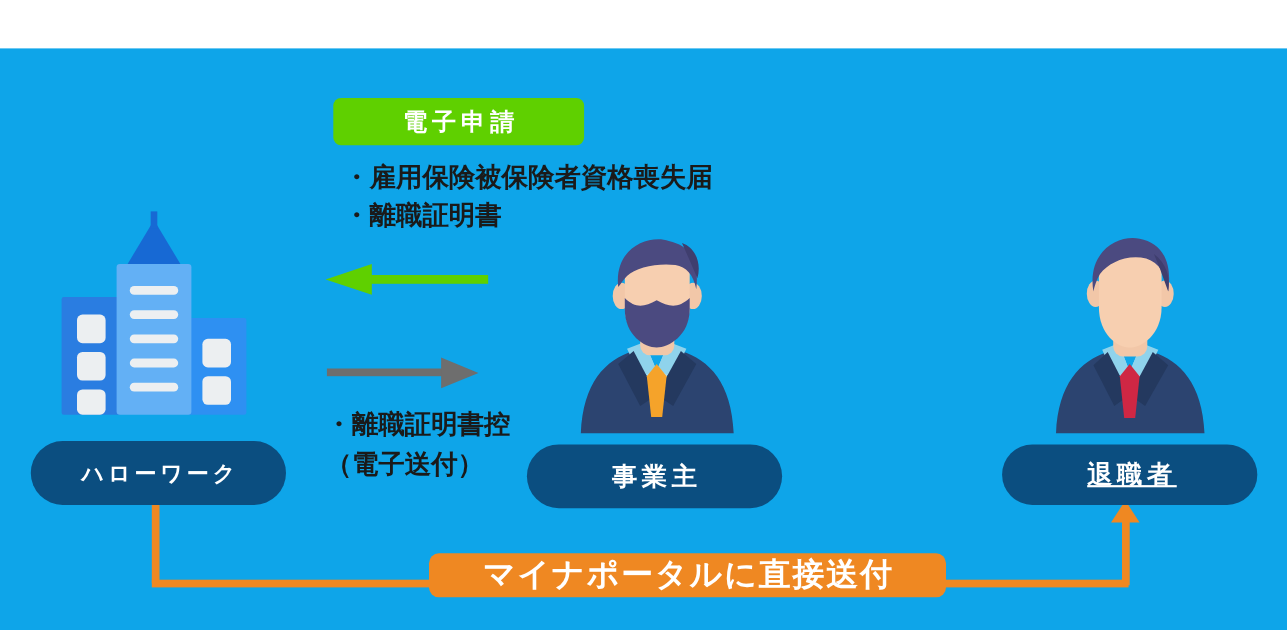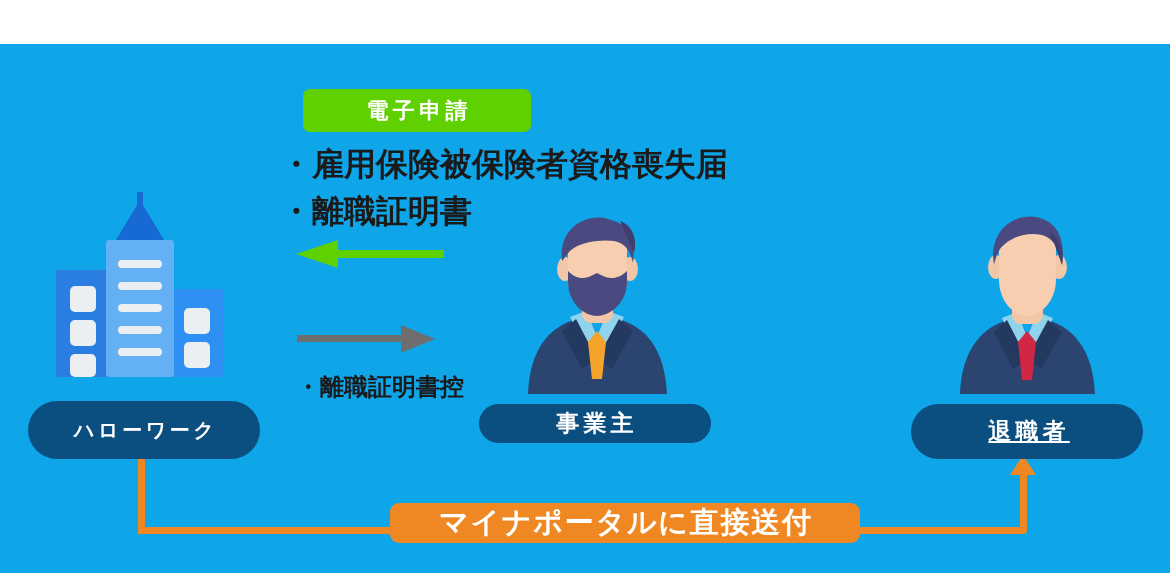--- a/index.html
+++ b/index.html
@@ -74,11 +74,10 @@
     z-index: 6;
   }
   #list-efiling {
-    left: 280px; top: 100px;
-    font-size: 32px;
+    left: 312px; top: 100px;
+    font-size: 24px;
     line-height: 1.46;
     white-space: nowrap;
-    font-family: Liberation Mono, monospace;
   }
   #list-copy {
     left: 296px; top: 325px;

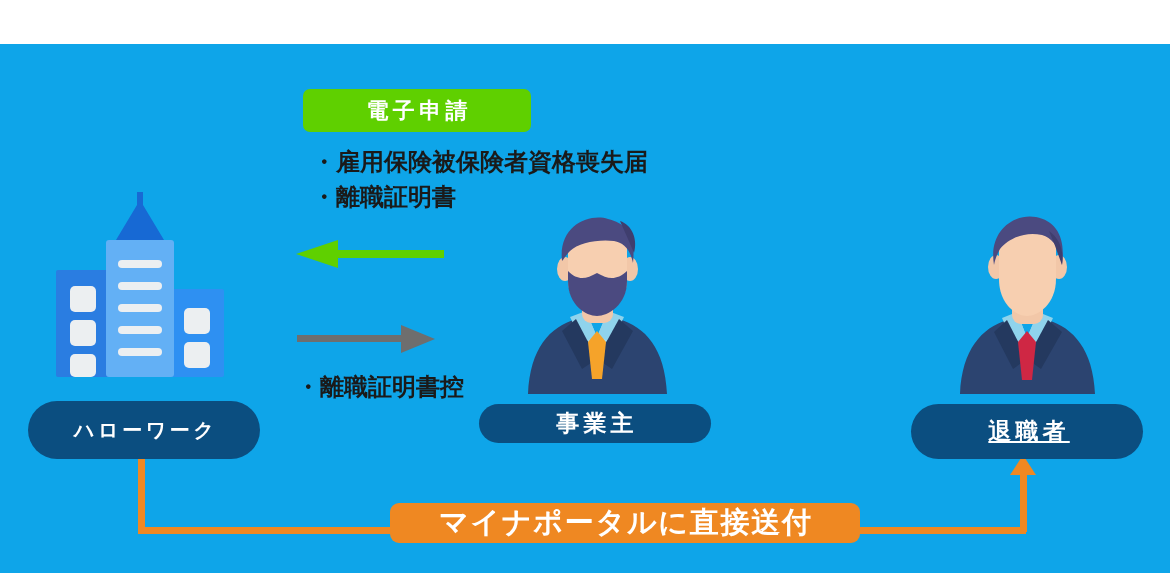--- a/index.html
+++ b/index.html
@@ -160,6 +160,7 @@
 
   <div id="list-copy" class="bullet-list">
     <span class="bullet-line">・離職証明書控</span>
+    <span class="bullet-line">（電子送付）</span>
   </div>
 
   <div id="illus-building" class="illus">

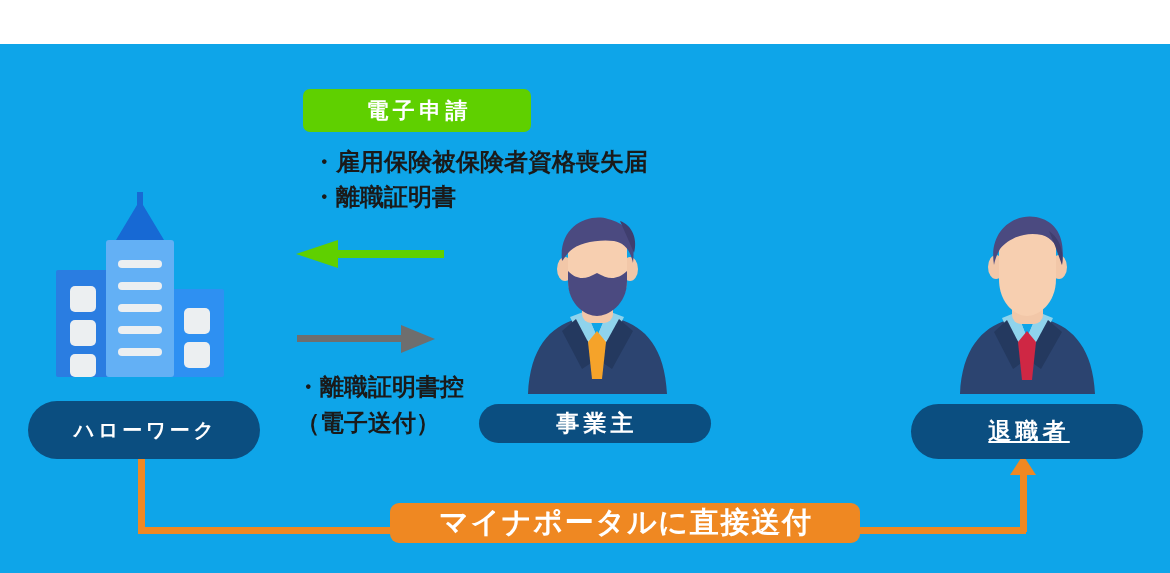--- a/index.html
+++ b/index.html
@@ -39,7 +39,7 @@
     font-size: 20px;
   }
   #pill-employer {
-    left: 479px; top: 360px; width: 232px; height: 39px;
+    left: 479px; top: 360px; width: 232px; height: 58px;
     font-size: 23px;
   }
   #pill-retiree {

